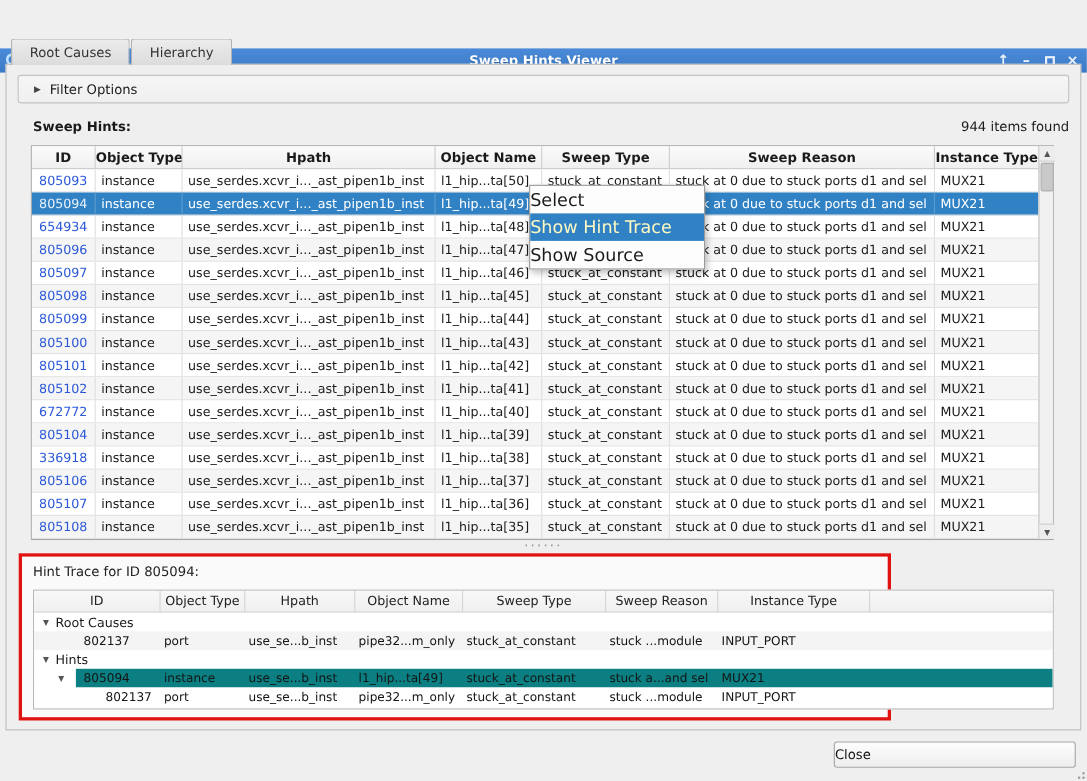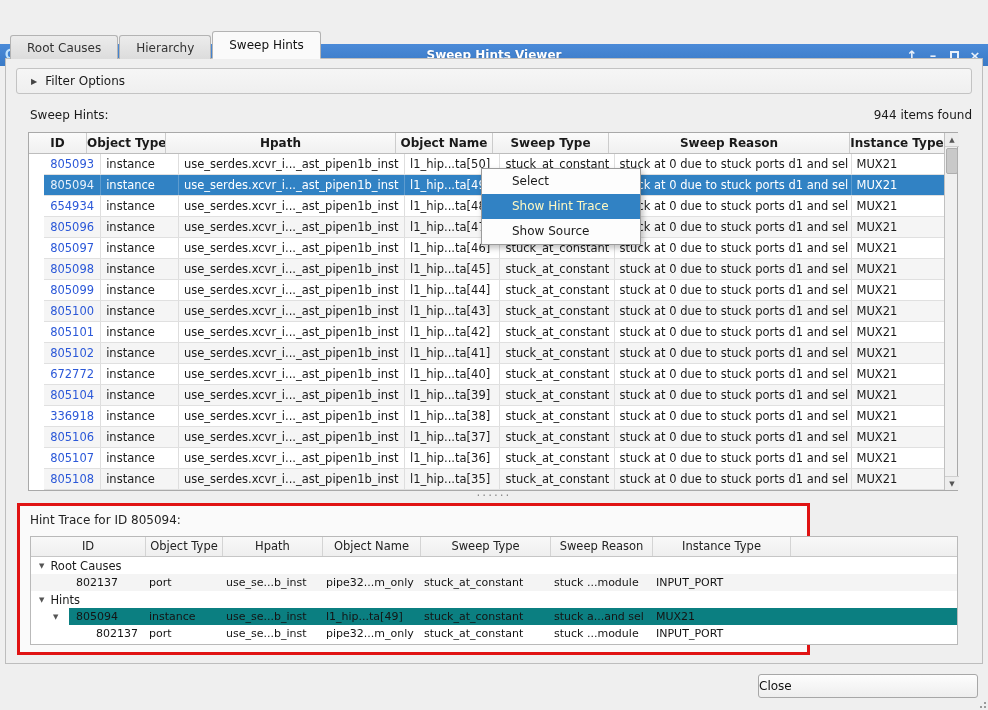--- a/index.html
+++ b/index.html
@@ -139,9 +139,6 @@
   <div class="tab">
       <span>Hierarchy</span>
     </div>
-  <div class="tab active">
-      <span>Sweep Hints</span>
-    </div>
 </div>
 
 <div class="filterbox">

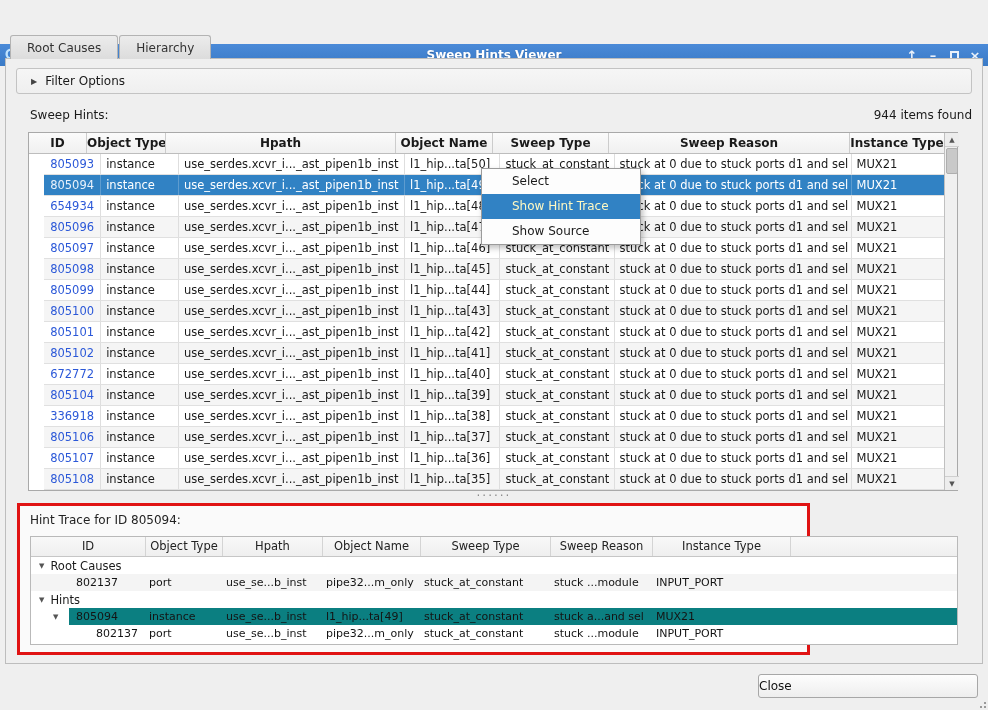--- a/index.html
+++ b/index.html
@@ -34,7 +34,7 @@
     display:flex; align-items:center; padding-left:14px; }
   .tri { font-size:8px; color:#444; margin-right:8px; }
   
-  .swlabel { position:absolute; left:30px; top:108px; }
+  .swlabel { position:absolute; left:30px; top:108px;font-weight:bold; }
   .count { position:absolute; right:16px; top:108px; text-align:right; }
   
   .maintable { position:absolute; left:28px; top:132px; width:930px; height:359px;

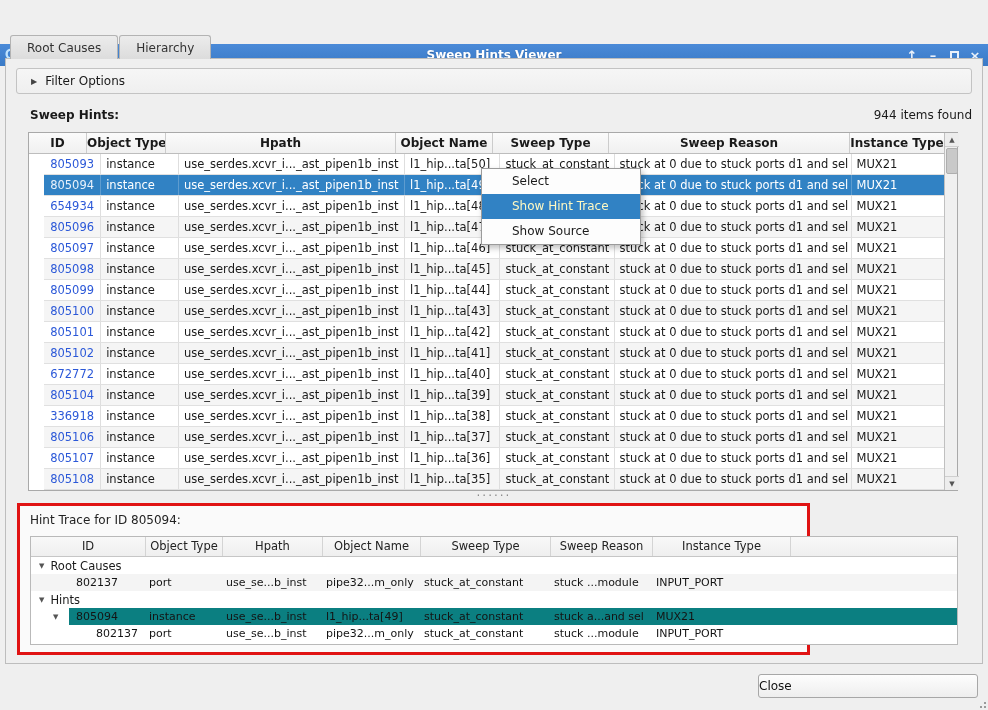--- a/index.html
+++ b/index.html
@@ -45,7 +45,7 @@
   .hc { font-weight:bold; font-size:12px; text-align:center; line-height:20px;
     border-right:1px solid #cccccc; overflow:hidden; white-space:nowrap; }
   .hc:last-child { border-right:none; }
-  .trow { display:flex; height:21px; border-bottom:1px solid #e0e0e0; background:#fff;margin-left:15px; }
+  .trow { display:flex; height:21px; border-bottom:1px solid #e0e0e0; background:#fff; }
   .trow.alt { background:#f5f5f5; }
   .trow.sel { background:#3182c4; }
   .tc { font-size:11.5px; line-height:20px; padding:0 5px; border-right:1px solid #dedede;

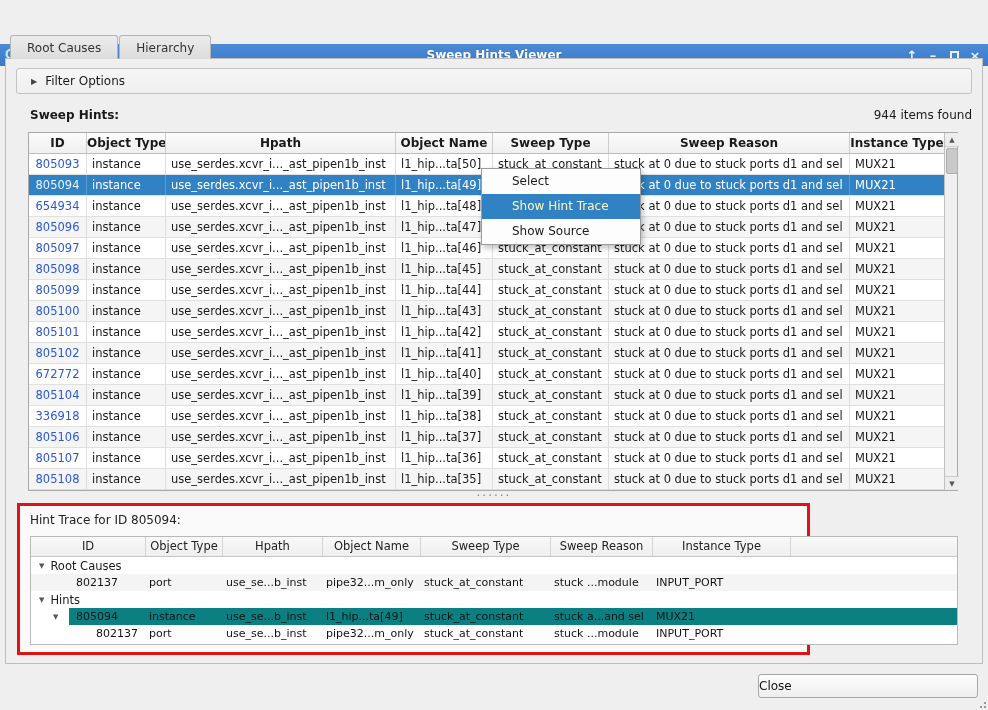--- a/index.html
+++ b/index.html
@@ -68,7 +68,7 @@
   
   .ctxmenu { position:absolute; left:481px; top:168px; width:160px;
     background:#fdfdfd; border:1px solid #9b9b9b; box-shadow:2px 3px 6px rgba(0,0,0,.25); z-index:20; }
-  .mitem { height:25px; line-height:25px; padding-left:30px; color:#1a1a1a; font-size:12px; }
+  .mitem { height:25px; line-height:25px; color:#1a1a1a; font-size:16px; }
   .mitem.hl { background:#3182c4; color:#fef9c3; }
   
   .splitter { position:absolute; left:0; top:489px; width:988px; height:12px; text-align:center; }

